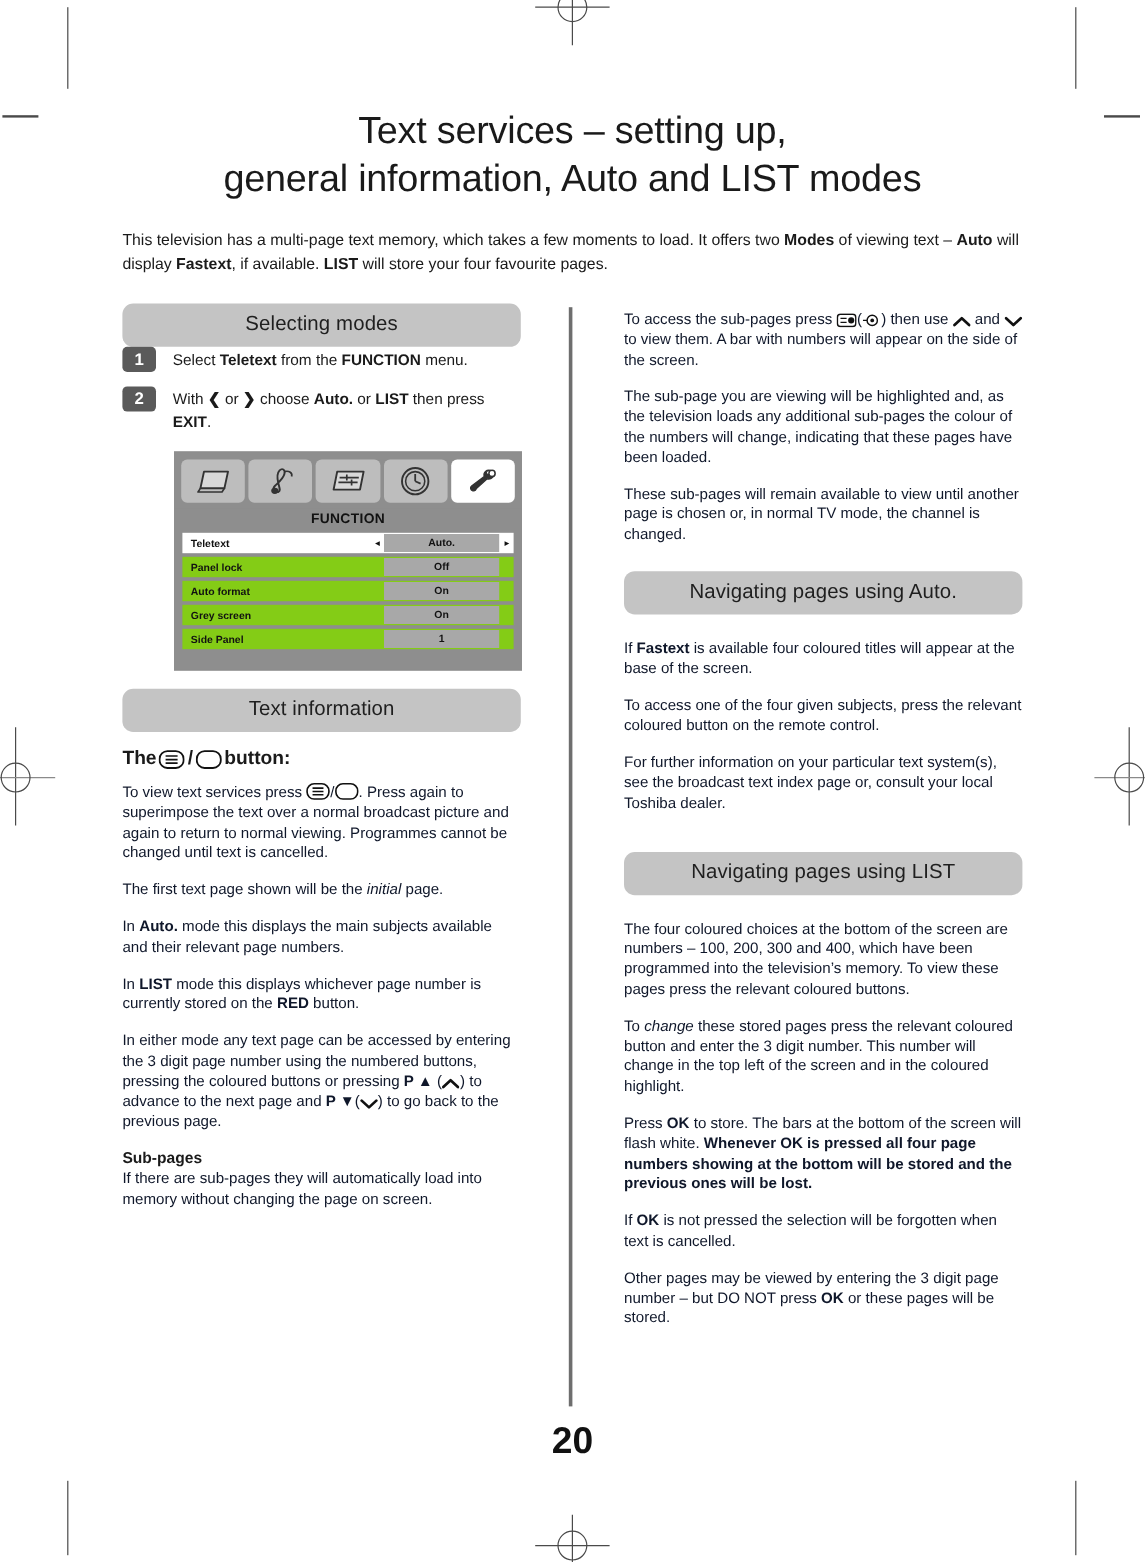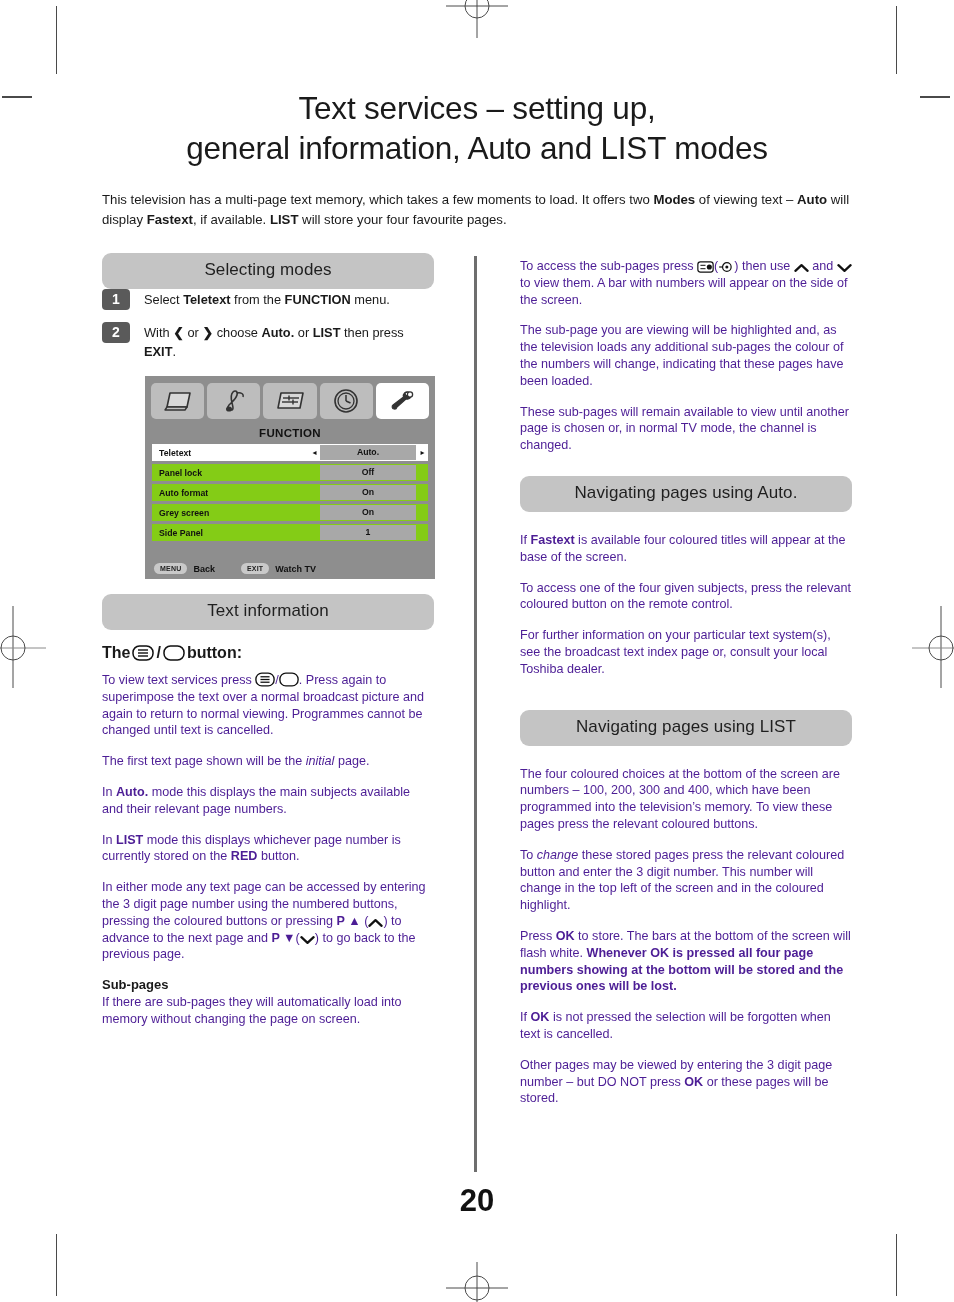--- a/index.html
+++ b/index.html
@@ -94,7 +94,7 @@
     font-size: 12.6px;
     line-height: 16.8px;
     margin: 0 0 14px 0;
-    color: #4c1d95;
+    color: #0f172a;
   }
   p.body b { font-weight: bold; }
   p.body i { font-style: italic; }

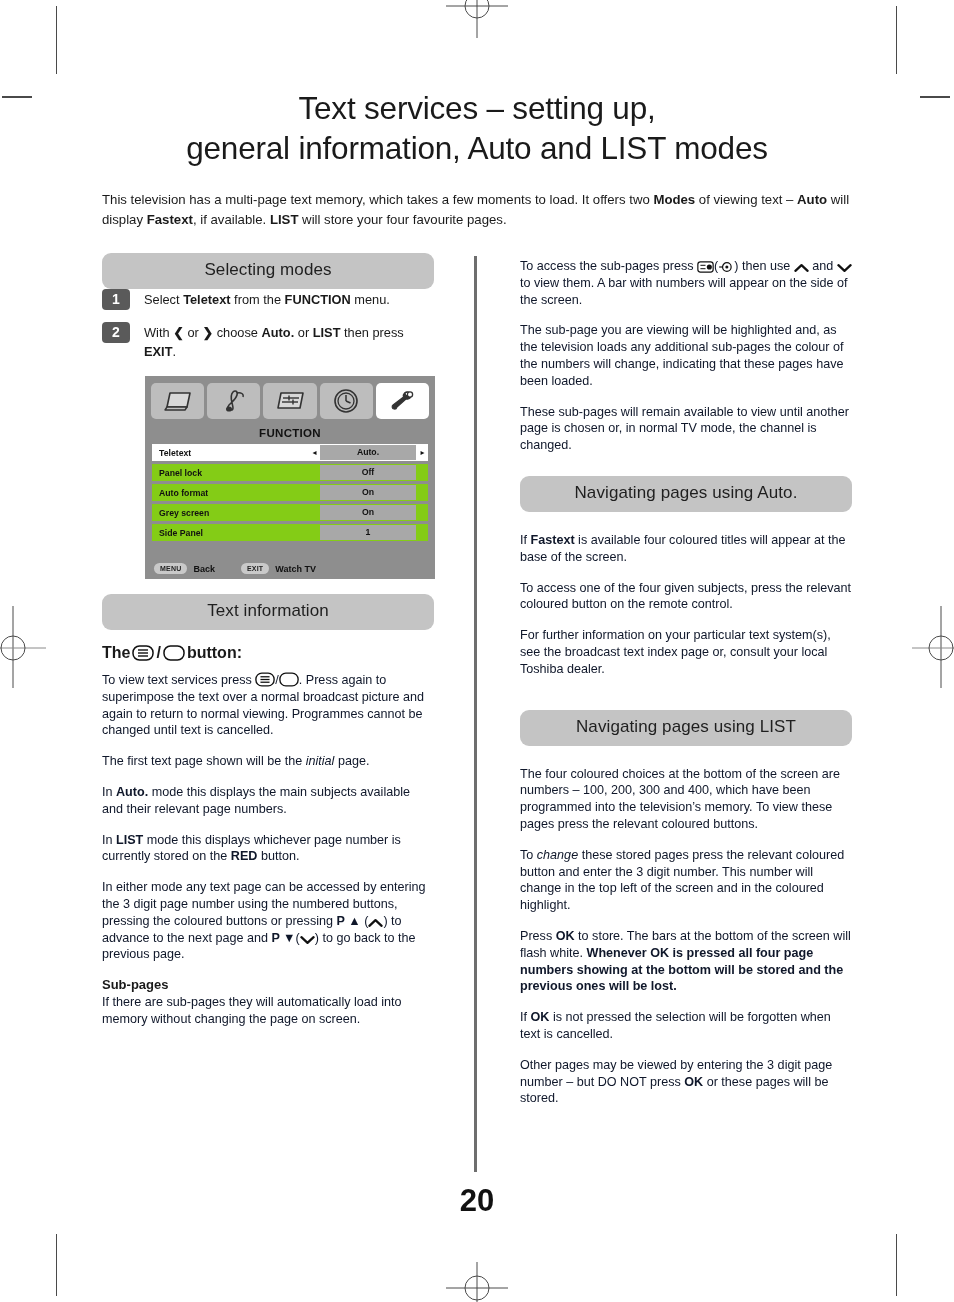--- a/index.html
+++ b/index.html
@@ -401,12 +401,6 @@
         <div class="tv-spacer"></div>
       </div>
 
-      <div class="tv-footer">
-        <div class="tv-key">MENU</div>
-        <div class="tv-footer-label">Back</div>
-        <div class="tv-key">EXIT</div>
-        <div class="tv-footer-label">Watch TV</div>
-      </div>
     </div>
 
     <div class="pill" style="margin-top:16px;">Text information</div>

